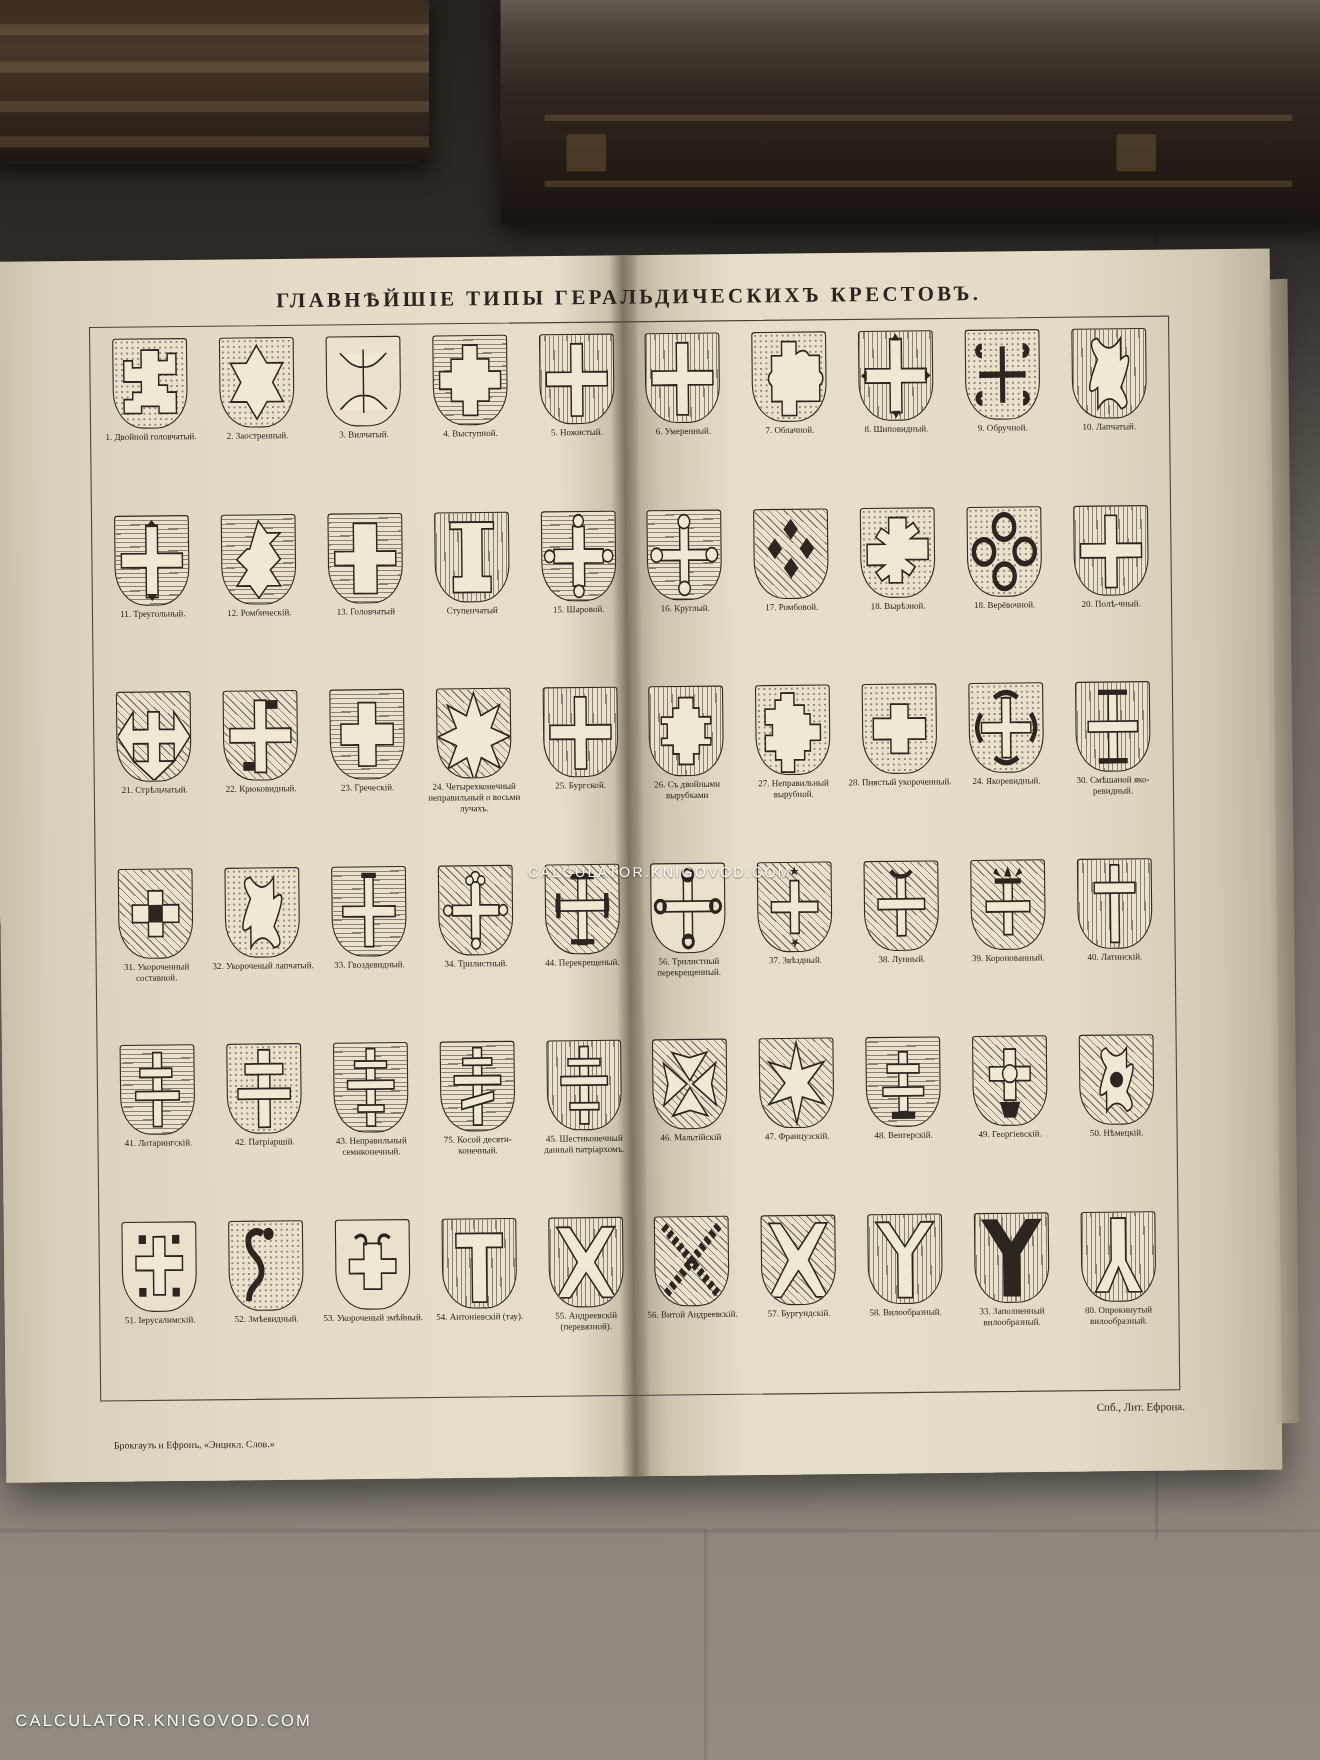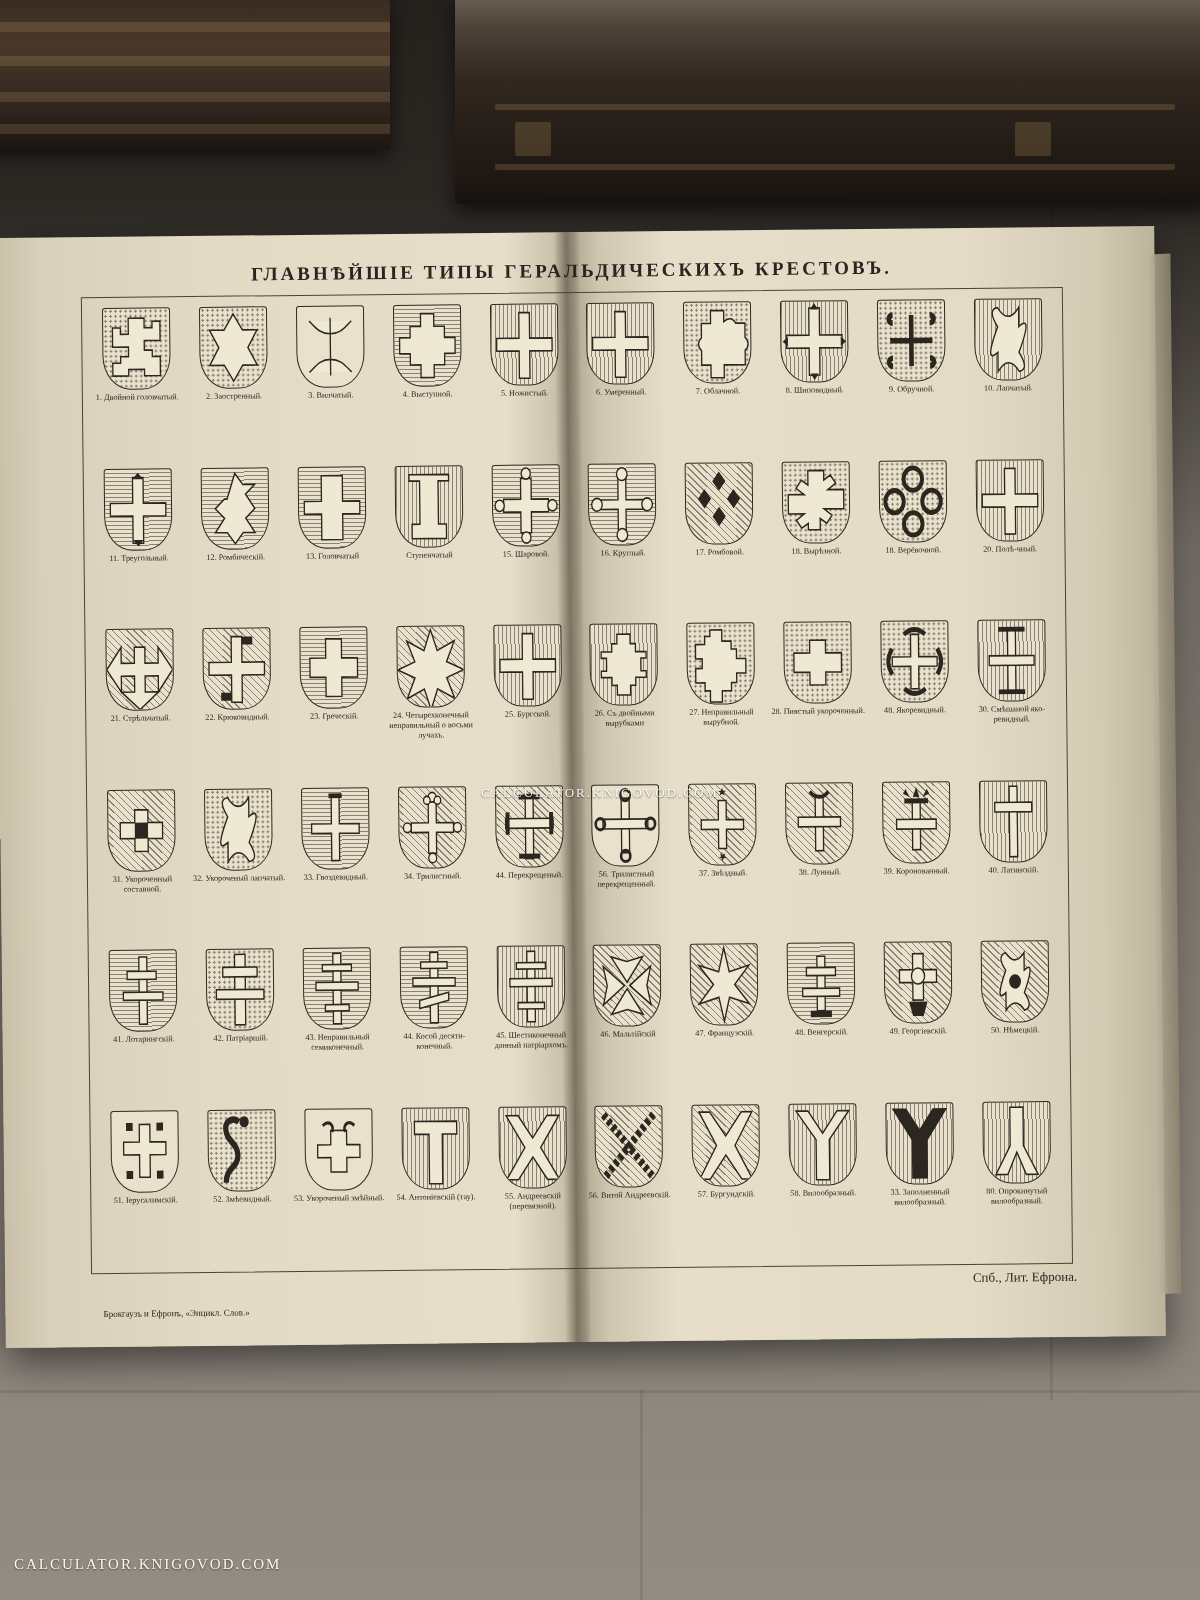--- a/index.html
+++ b/index.html
@@ -448,7 +448,7 @@
                   </svg>
                 </div>
               </div>
-              <div class="caption">48. Якоревидный.</div>
+              <div class="caption">24. Якоревидный.</div>
             </div>
             <div class="cell">
               <div class="shield">

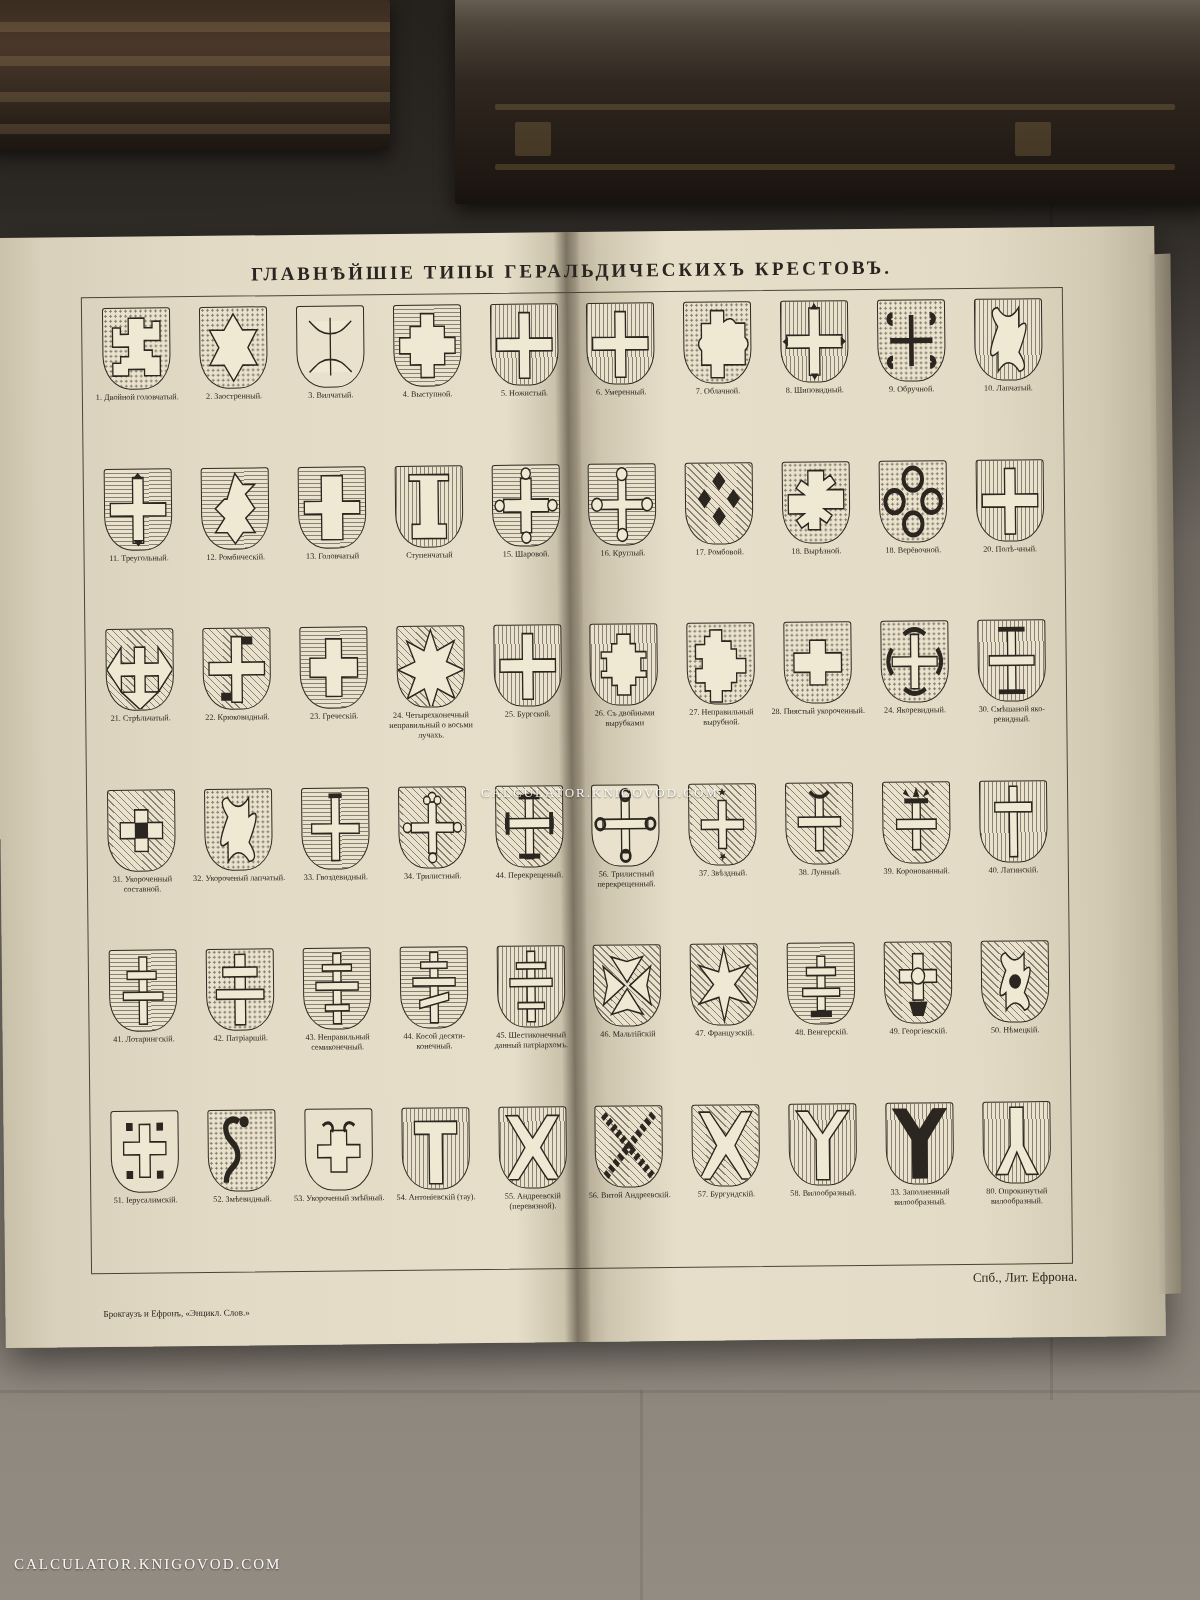--- a/index.html
+++ b/index.html
@@ -77,7 +77,7 @@
   .colophon-right{position:absolute;right:10px;bottom:6px;font-size:13px;color:#2a2520;}
 
   
-  .wm{position:absolute;color:#fff;font-family:Liberation Serif, serif;letter-spacing:2px;}
+  .wm{position:absolute;color:#fff;font-family:Liberation Sans, sans-serif;letter-spacing:2px;}
   .wm-center{left:50%;top:785px;transform:translateX(-50%);font-size:13px;opacity:.92;
     text-shadow:0 1px 2px rgba(0,0,0,.6);}
   .wm-corner{left:14px;top:1556px;font-size:15px;opacity:.95;text-shadow:0 1px 2px rgba(0,0,0,.6);}

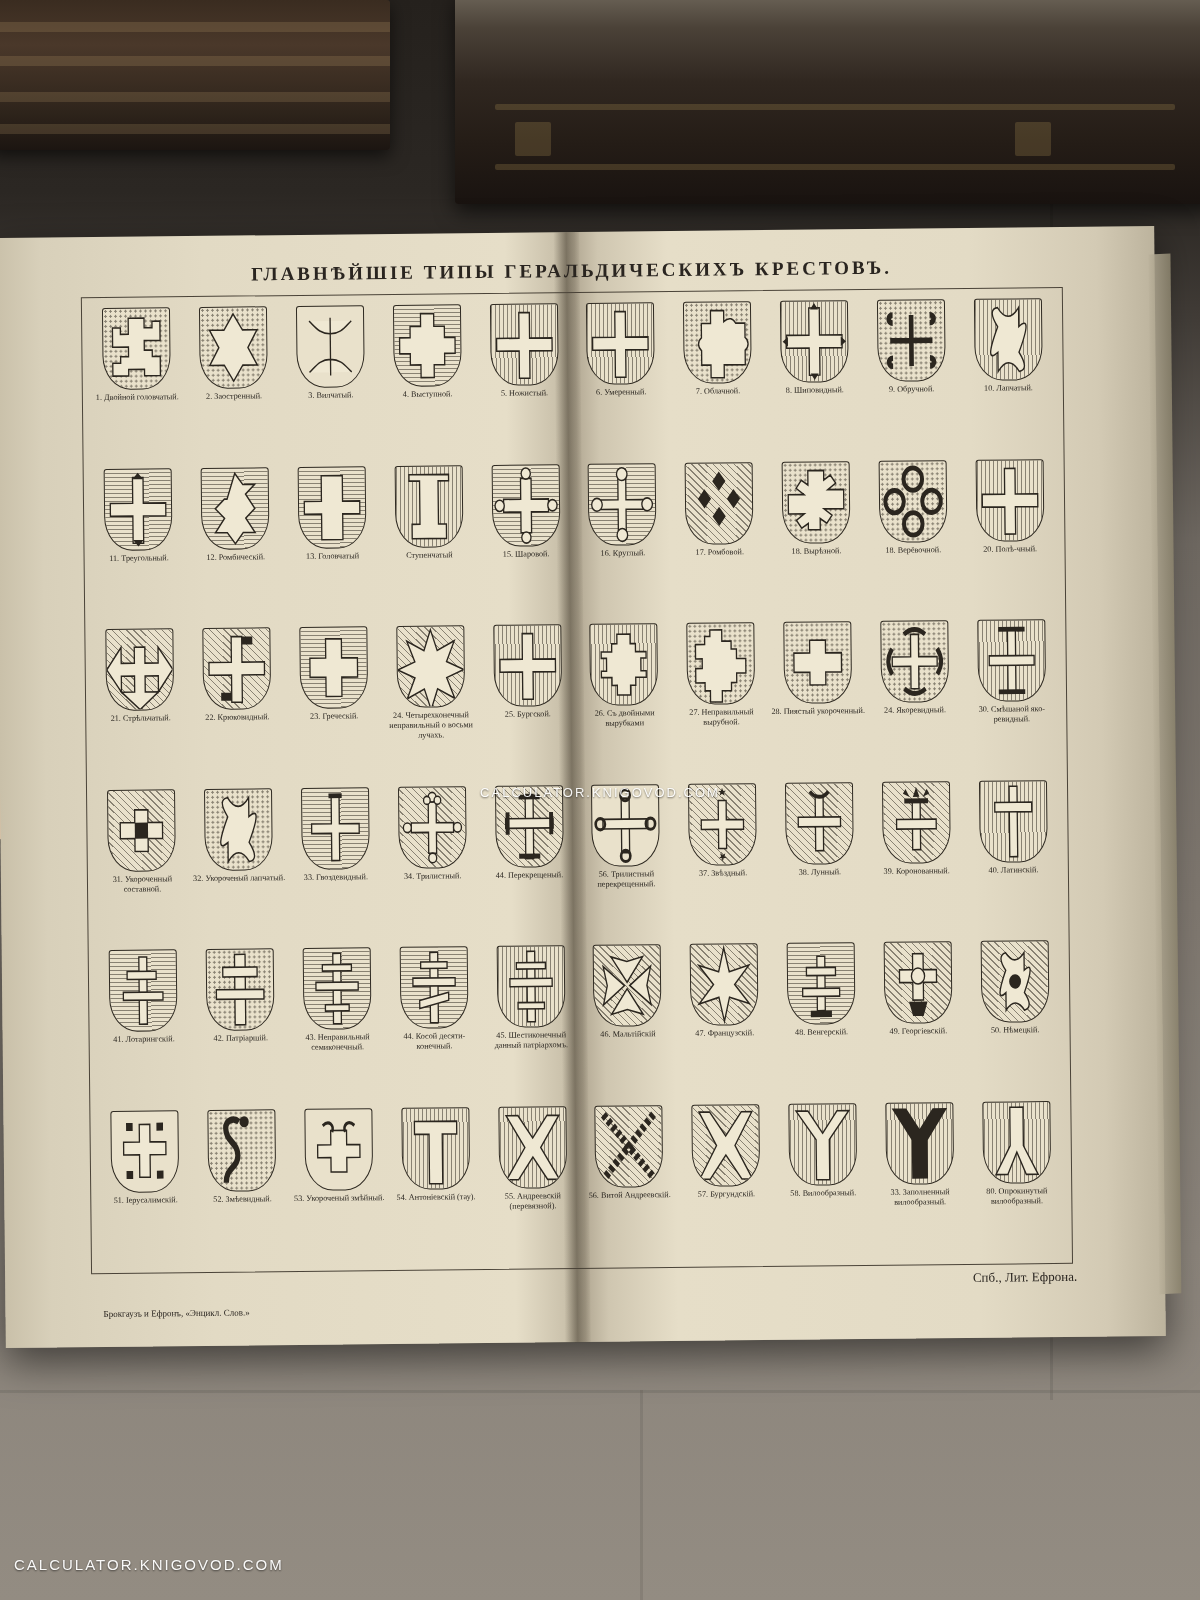--- a/index.html
+++ b/index.html
@@ -645,7 +645,7 @@
                   </svg>
                 </div>
               </div>
-              <div class="caption">44. Косой десяти-конечный.</div>
+              <div class="caption">75. Косой десяти-конечный.</div>
             </div>
             <div class="cell">
               <div class="shield">

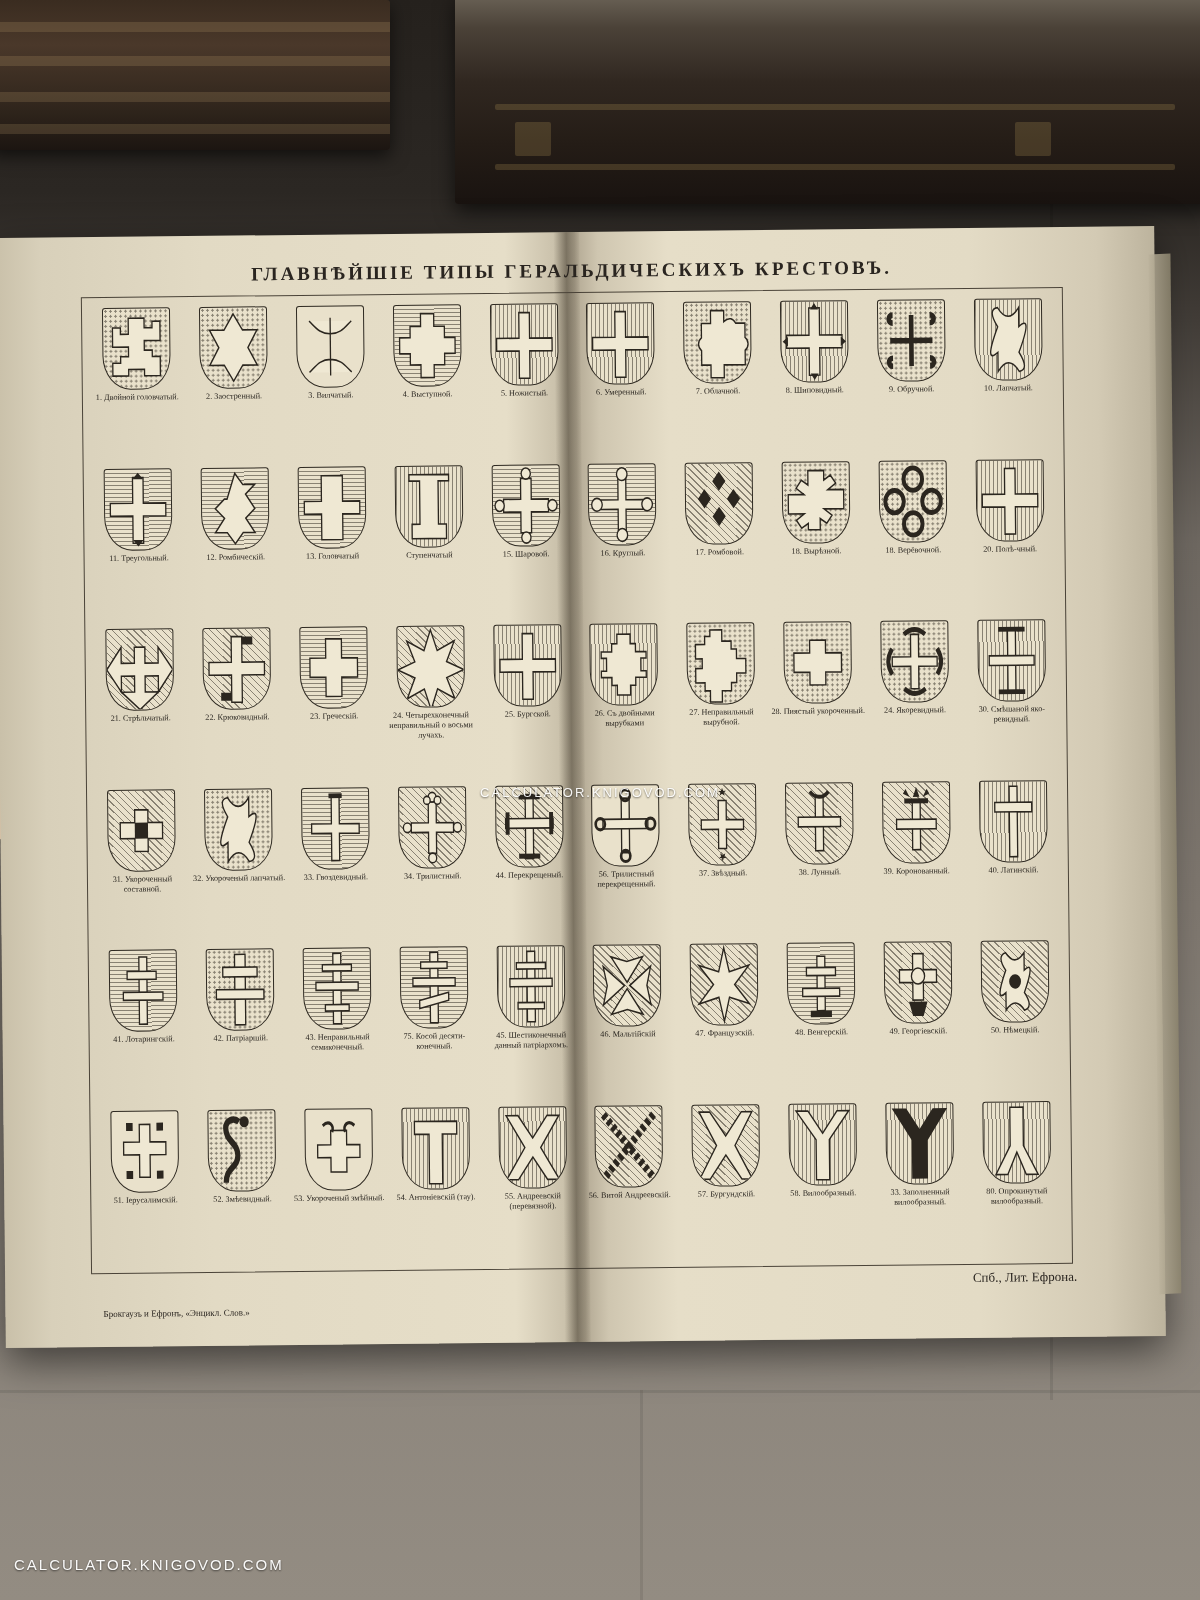--- a/index.html
+++ b/index.html
@@ -74,7 +74,7 @@
     margin-top:3px;width:94px;}
 
   .colophon-left{position:absolute;left:26px;bottom:-18px;font-size:9px;color:#2a2520;}
-  .colophon-right{position:absolute;right:10px;bottom:6px;font-size:13px;color:#2a2520;}
+  .colophon-right{position:absolute;right:10px;bottom:6px;font-size:10px;color:#2a2520;}
 
   
   .wm{position:absolute;color:#fff;font-family:Liberation Sans, sans-serif;letter-spacing:2px;}

